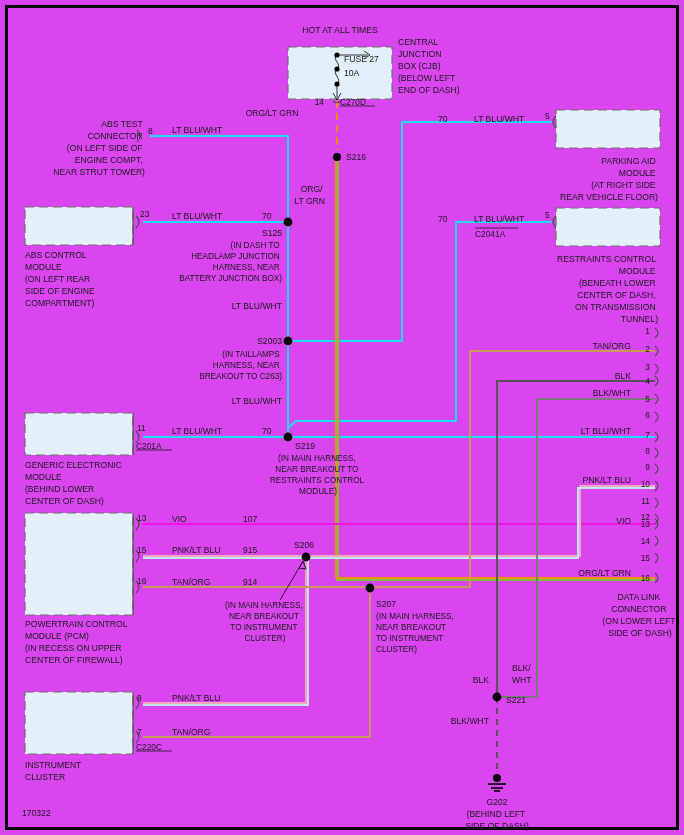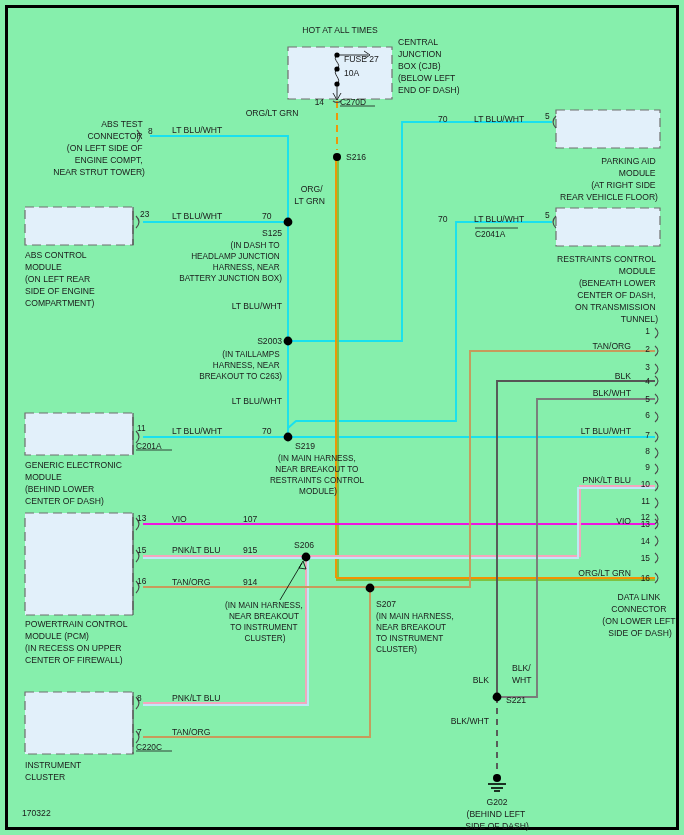--- a/index.html
+++ b/index.html
@@ -4,7 +4,7 @@
 <style>
   html,body{margin:0;padding:0;background:#ffffff;}
   body{font-family:"Liberation Sans", sans-serif;}
-  #page{position:relative;width:684px;height:835px;background:#86efac;overflow:hidden;}
+  #page{position:relative;width:684px;height:835px;background:#d946ef;overflow:hidden;}
   #frame{position:absolute;left:5px;top:5px;width:674px;height:825px;border:3px solid #000;box-sizing:border-box;}
   svg{position:absolute;left:0;top:0;width:684px;height:835px;}
   text{font-family:"Liberation Sans", sans-serif;fill:#1a1a1a;}

